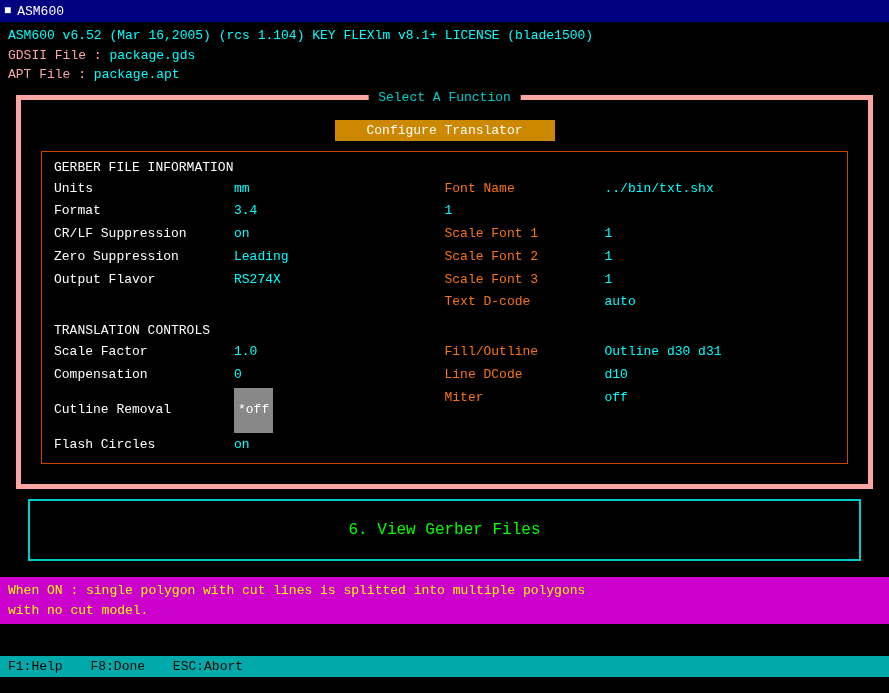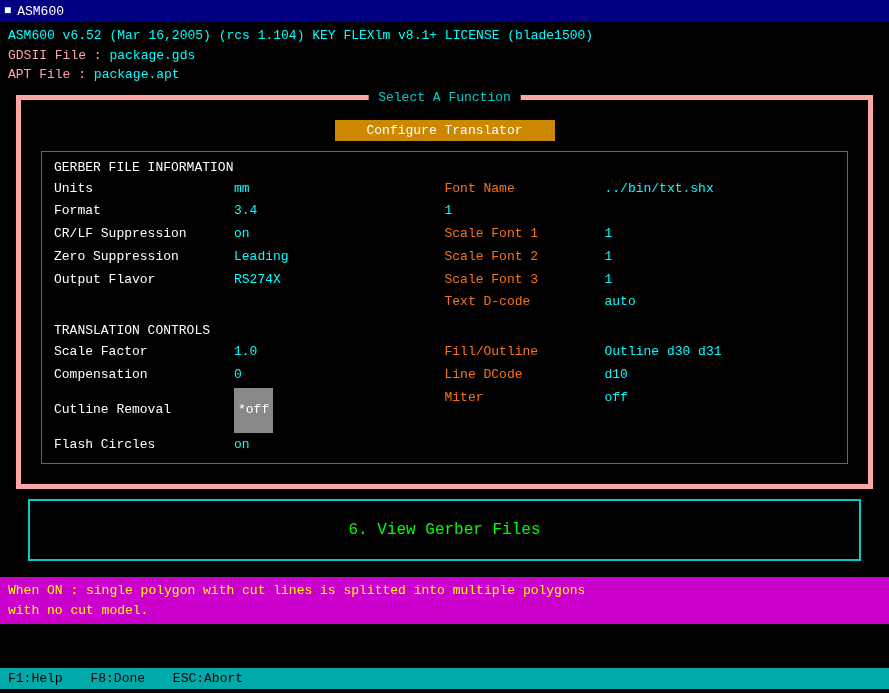--- a/index.html
+++ b/index.html
@@ -141,7 +141,7 @@
       padding: 3px 8px;
       font-size: 13px;
       position: absolute;
-      bottom: 4px;
+      bottom: 16px;
       width: 100%;
     }
     .bottom-key {

